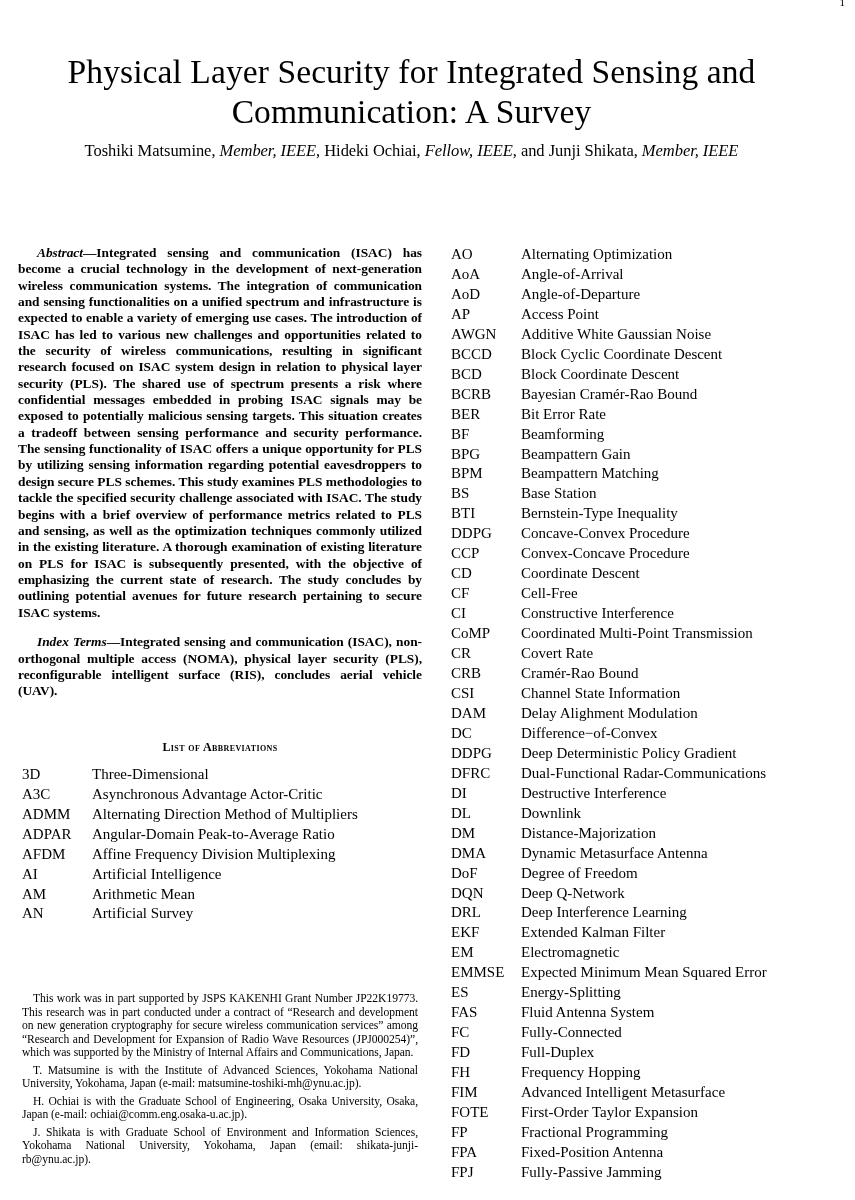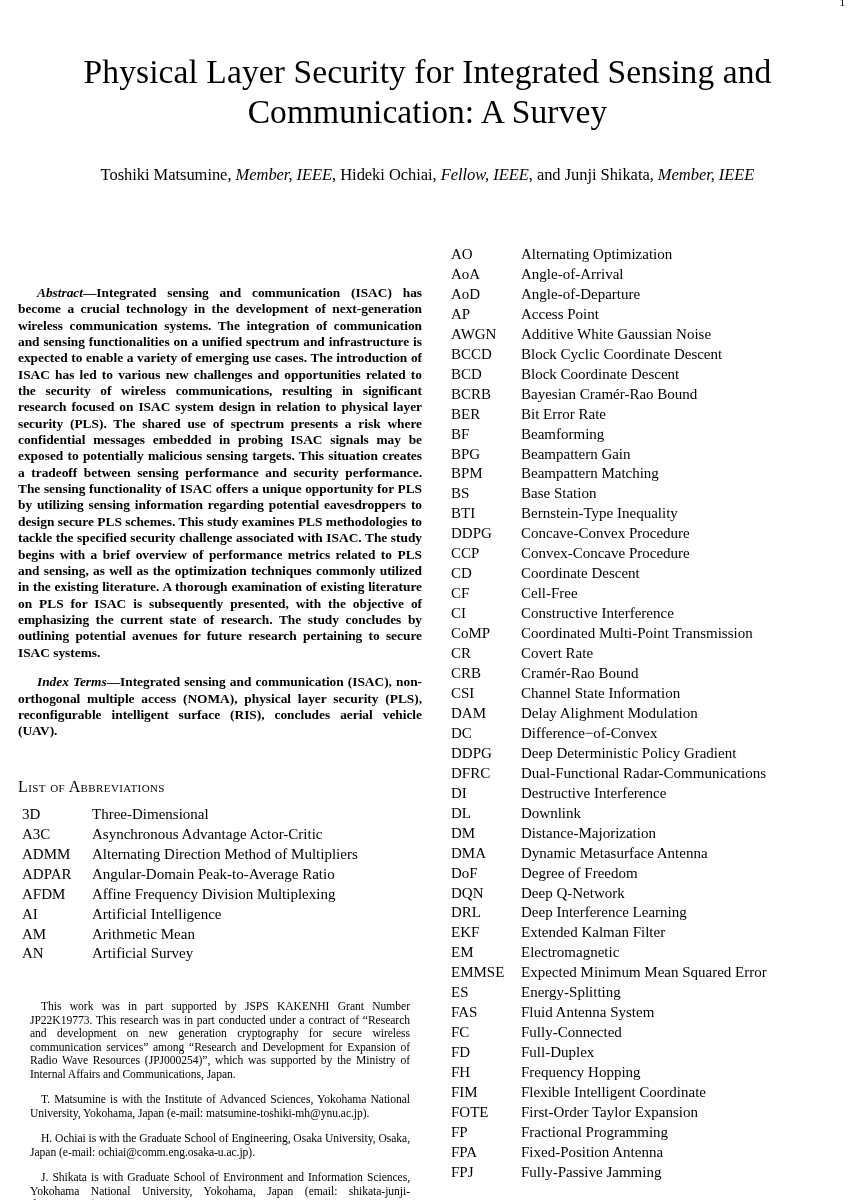--- a/index.html
+++ b/index.html
@@ -36,7 +36,7 @@
   .title-block {
     position: absolute;
     top: 52px;
-    left: 40px;
+    left: 24px;
     width: 775px;
     text-align: center;
   }

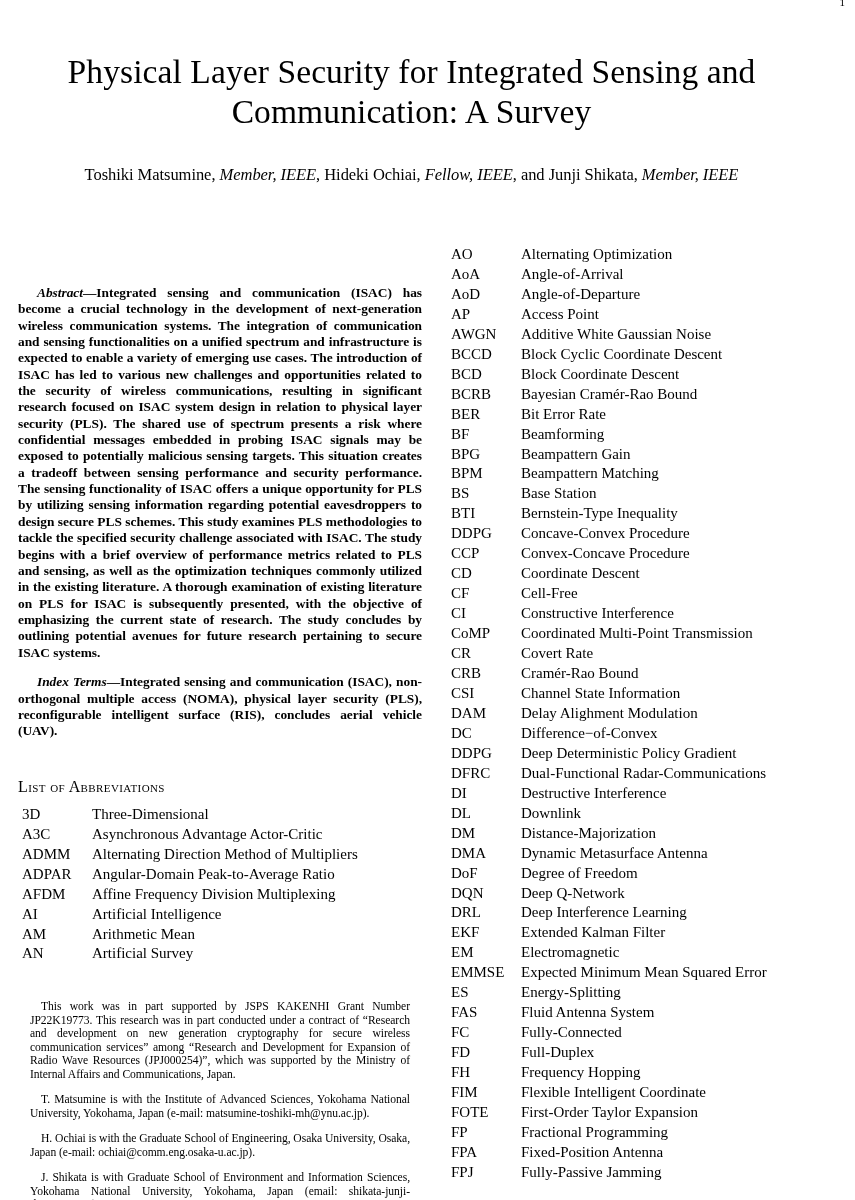--- a/index.html
+++ b/index.html
@@ -49,7 +49,7 @@
     font-family: "Liberation Serif", "DejaVu Serif", serif;
   }
   .authors {
-    margin-top: 33px;
+    margin-top: 9px;
     font-size: 16.5px;
     line-height: 20px;
     letter-spacing: -0.05px;

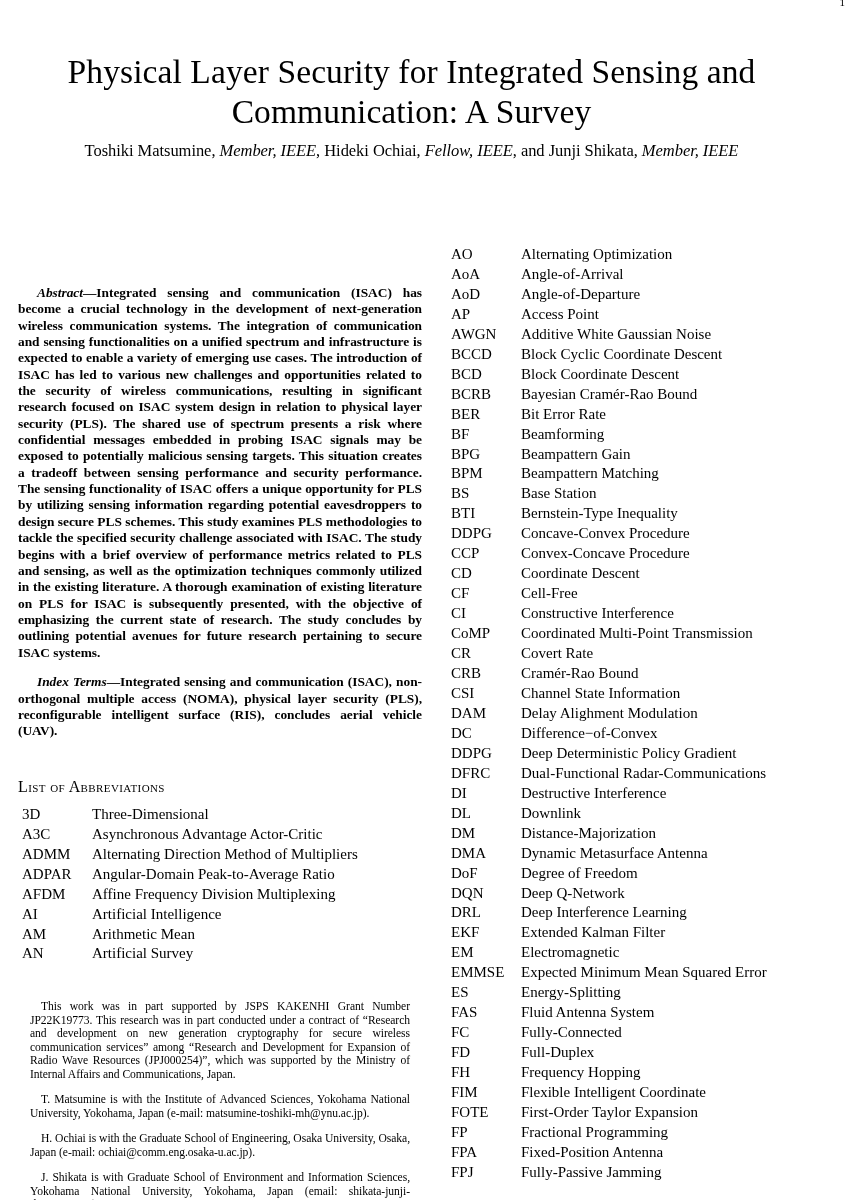--- a/index.html
+++ b/index.html
@@ -62,7 +62,7 @@
     top: 245px;
     width: 404px;
   }
-  .col-left  { left: 18px; margin-top: 40px; }
+  .col-left  { left: 18px; }
   .col-right { left: 451px; }
 
   

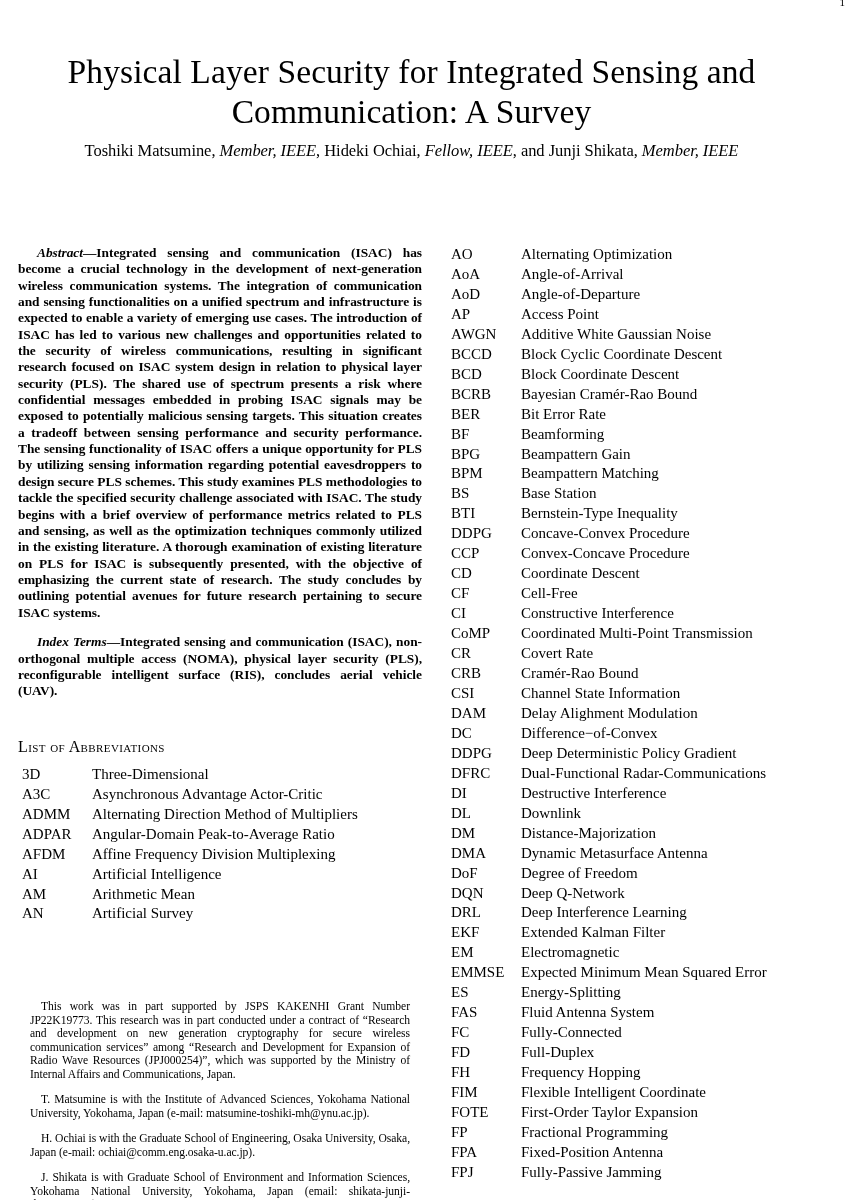--- a/index.html
+++ b/index.html
@@ -83,12 +83,13 @@
 
   
   .sec-heading {
-    font-size: 16px;
+    text-align: center;
+    font-size: 12px;
     line-height: 18px;
     font-variant: small-caps;
     letter-spacing: 0.4px;
     margin: 0;
-    font-weight: normal;
+    font-weight: bold;
   }
   .heading-wrap { margin-top: 38px; margin-bottom: 9px; }
 

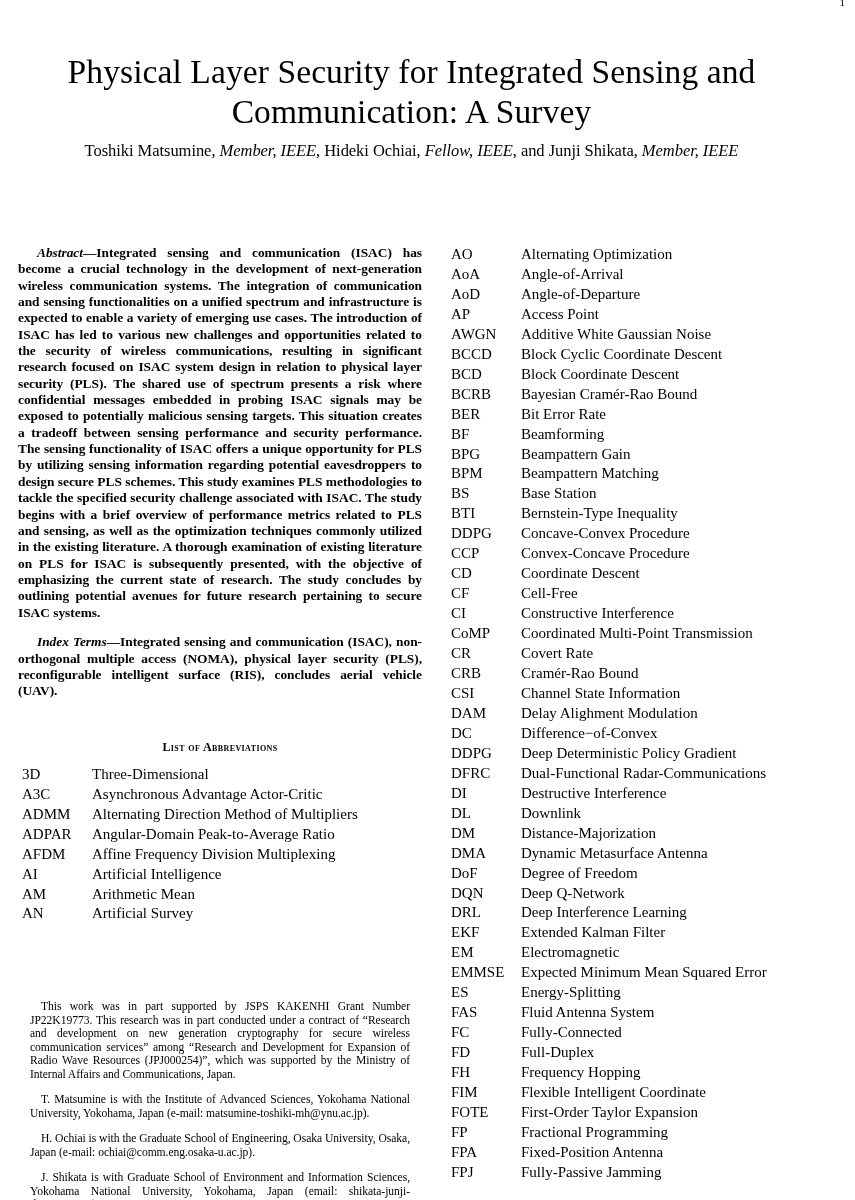--- a/index.html
+++ b/index.html
@@ -128,7 +128,7 @@
     line-height: 13.5px;
     text-align: justify;
     text-indent: 11px;
-    margin: 12px;
+    margin: 4px;
     letter-spacing: -0.05px;
   }
 </style>

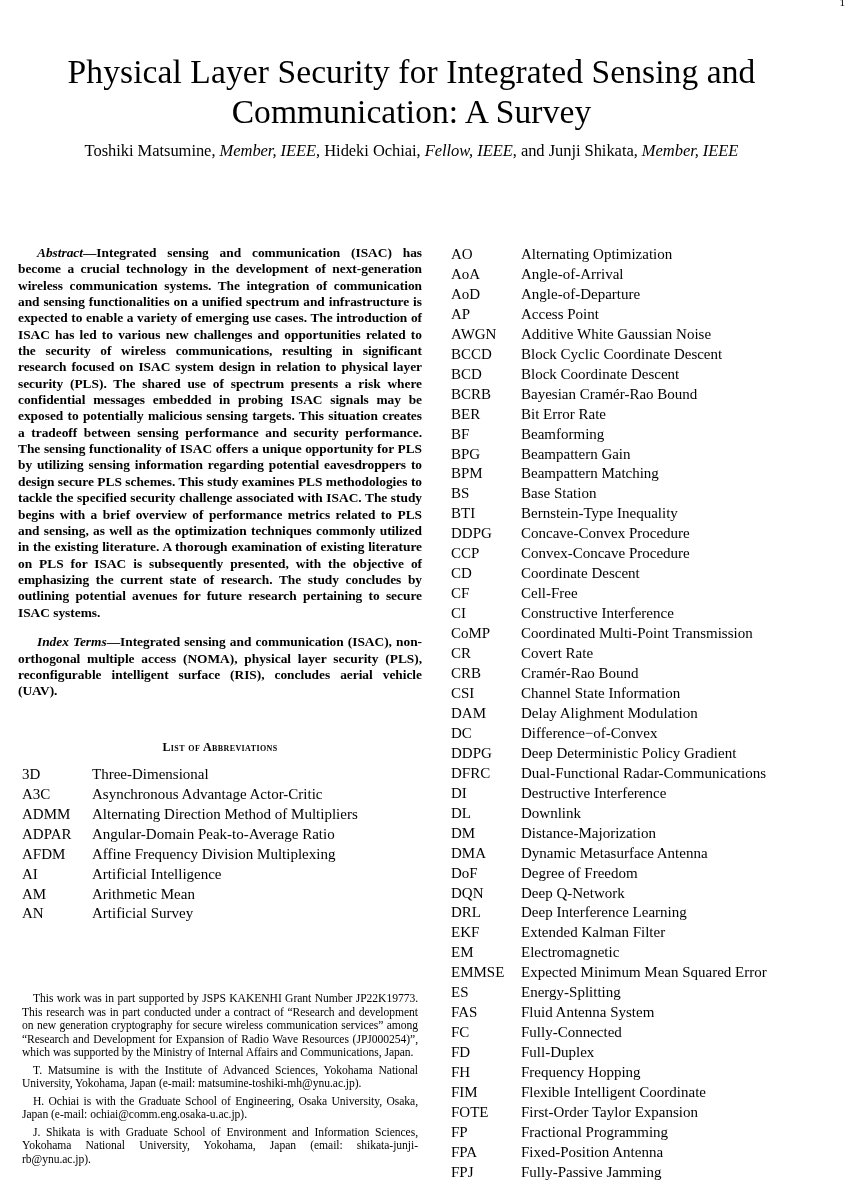--- a/index.html
+++ b/index.html
@@ -210,7 +210,7 @@
         <li class="abbr-row"><span class="abbr-key">FC</span><span class="abbr-val">Fully-Connected</span></li>
         <li class="abbr-row"><span class="abbr-key">FD</span><span class="abbr-val">Full-Duplex</span></li>
         <li class="abbr-row"><span class="abbr-key">FH</span><span class="abbr-val">Frequency Hopping</span></li>
-        <li class="abbr-row"><span class="abbr-key">FIM</span><span class="abbr-val">Flexible Intelligent Coordinate</span></li>
+        <li class="abbr-row"><span class="abbr-key">FIM</span><span class="abbr-val">Advanced Intelligent Metasurface</span></li>
         <li class="abbr-row"><span class="abbr-key">FOTE</span><span class="abbr-val">First-Order Taylor Expansion</span></li>
         <li class="abbr-row"><span class="abbr-key">FP</span><span class="abbr-val">Fractional Programming</span></li>
         <li class="abbr-row"><span class="abbr-key">FPA</span><span class="abbr-val">Fixed-Position Antenna</span></li>

